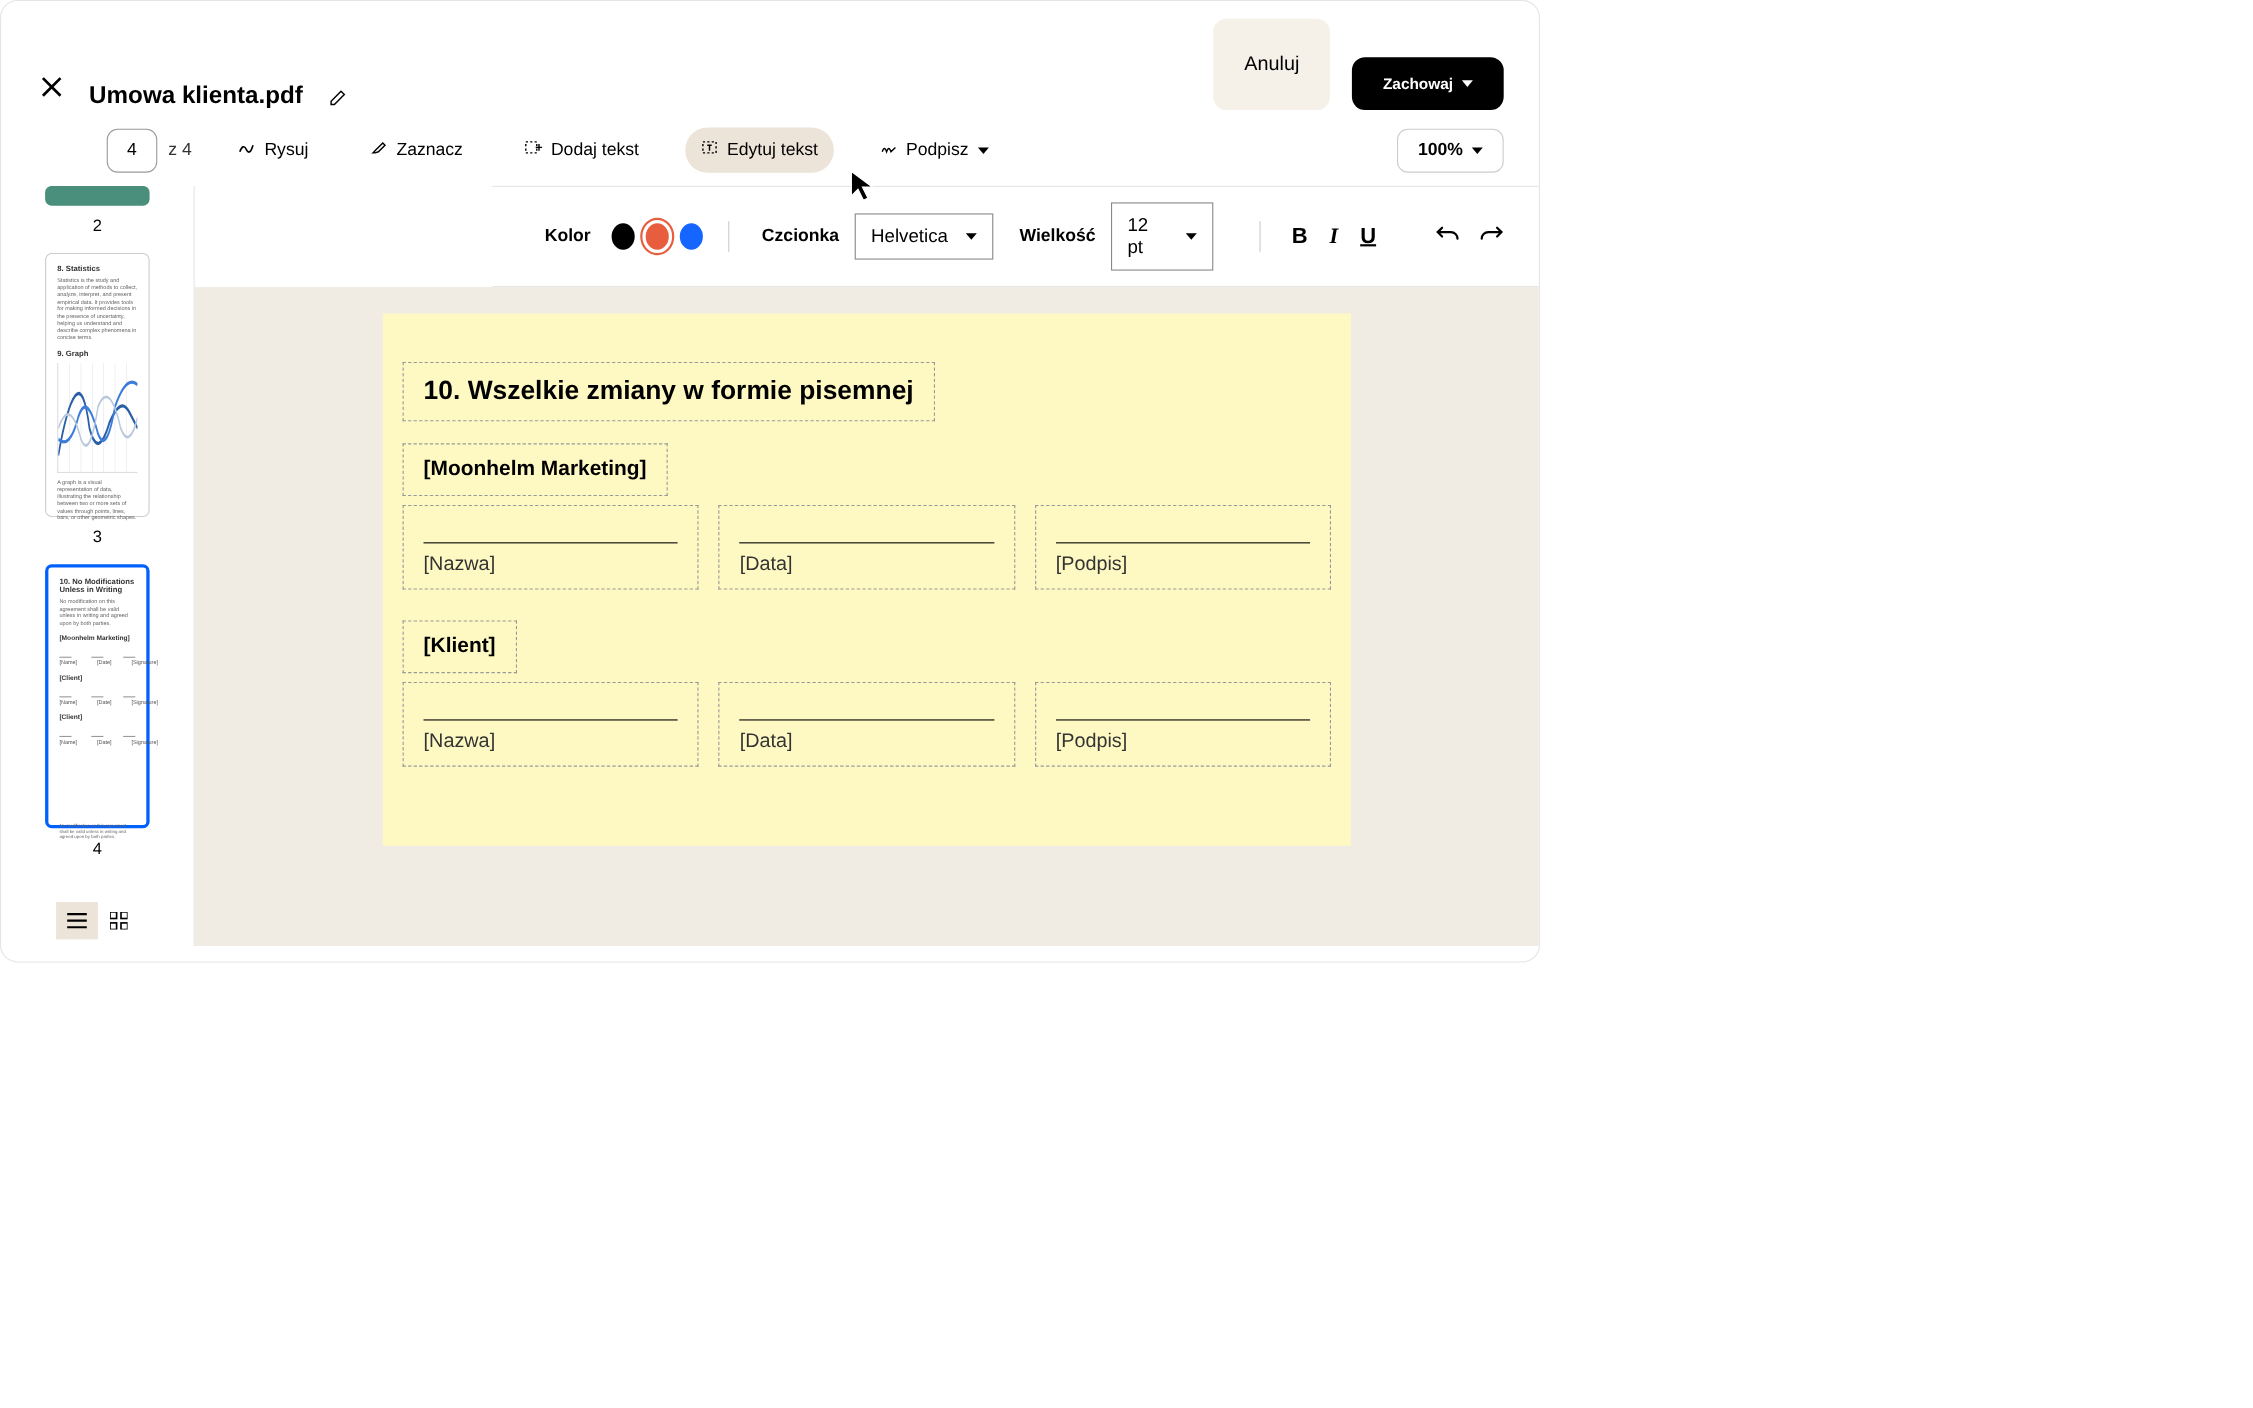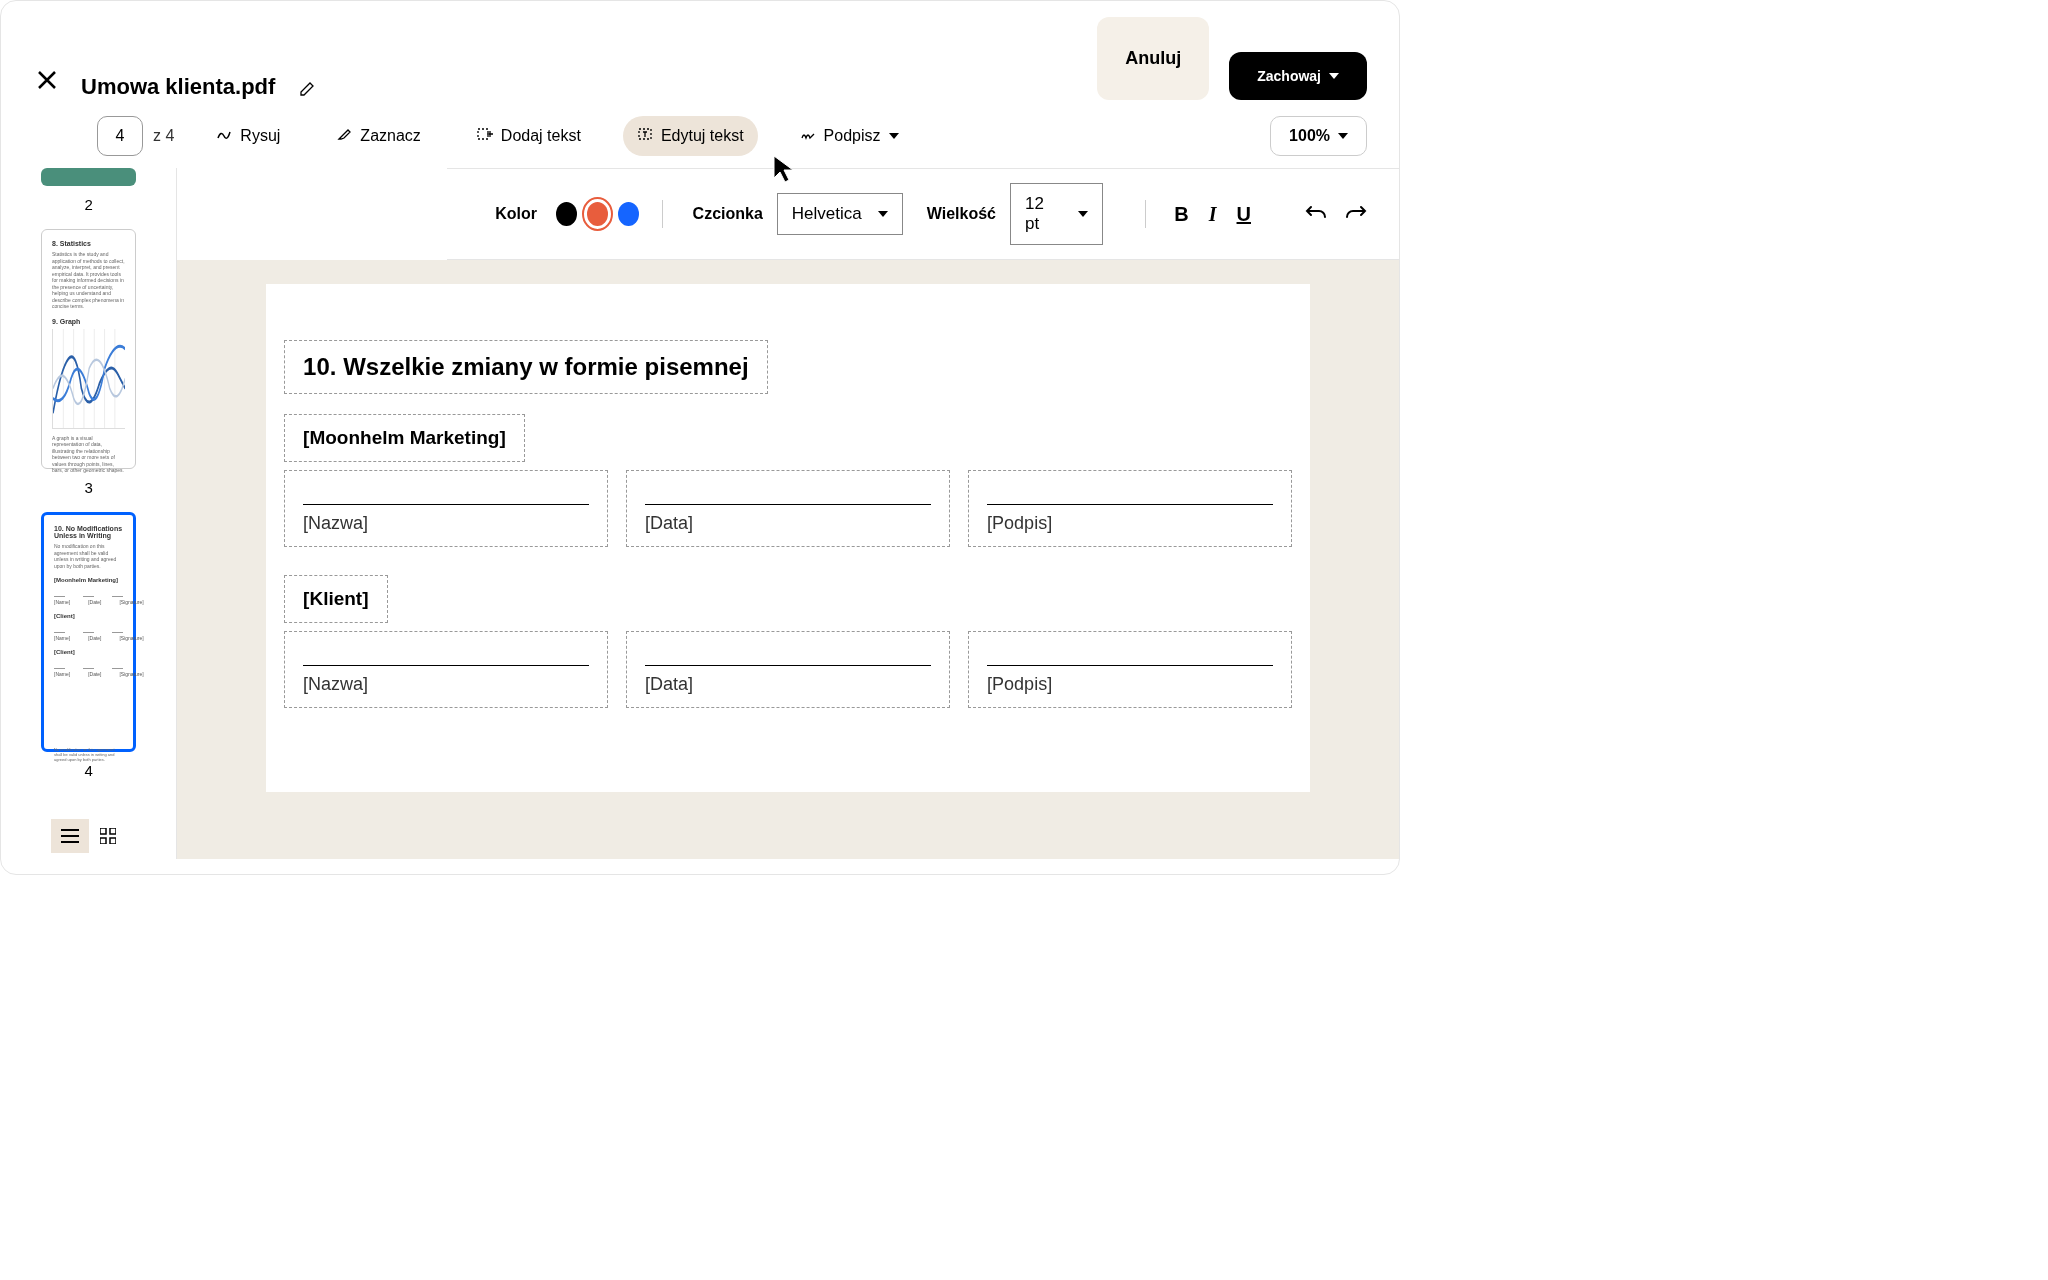--- a/index.html
+++ b/index.html
@@ -10,7 +10,7 @@
 .filename { font-size: 22px; font-weight: 700; flex: 0 0 auto; }
 .edit-icon { font-size: 14px; color: #666; margin-left: 4px; }
 .header-spacer { flex: 1; }
-.btn-cancel { background: #f5f0e8; border: none; padding: 31px 28px; font-size: 18px; font-weight: 700; border-radius: 12px; cursor: pointer; }
+.btn-cancel { background: #f5f0e8; border: none; padding: 31px 28px; font-size: 18px; font-weight: 400; border-radius: 12px; cursor: pointer; }
 .btn-save { background: #000; color: #fff; border: none; padding: 16px 28px; font-size: 14px; font-weight: 600; border-radius: 12px; cursor: pointer; display: flex; align-items: center; gap: 8px; }
 .chev-down { width: 0; height: 0; border-left: 5px solid transparent; border-right: 5px solid transparent; border-top: 6px solid #fff; }
 

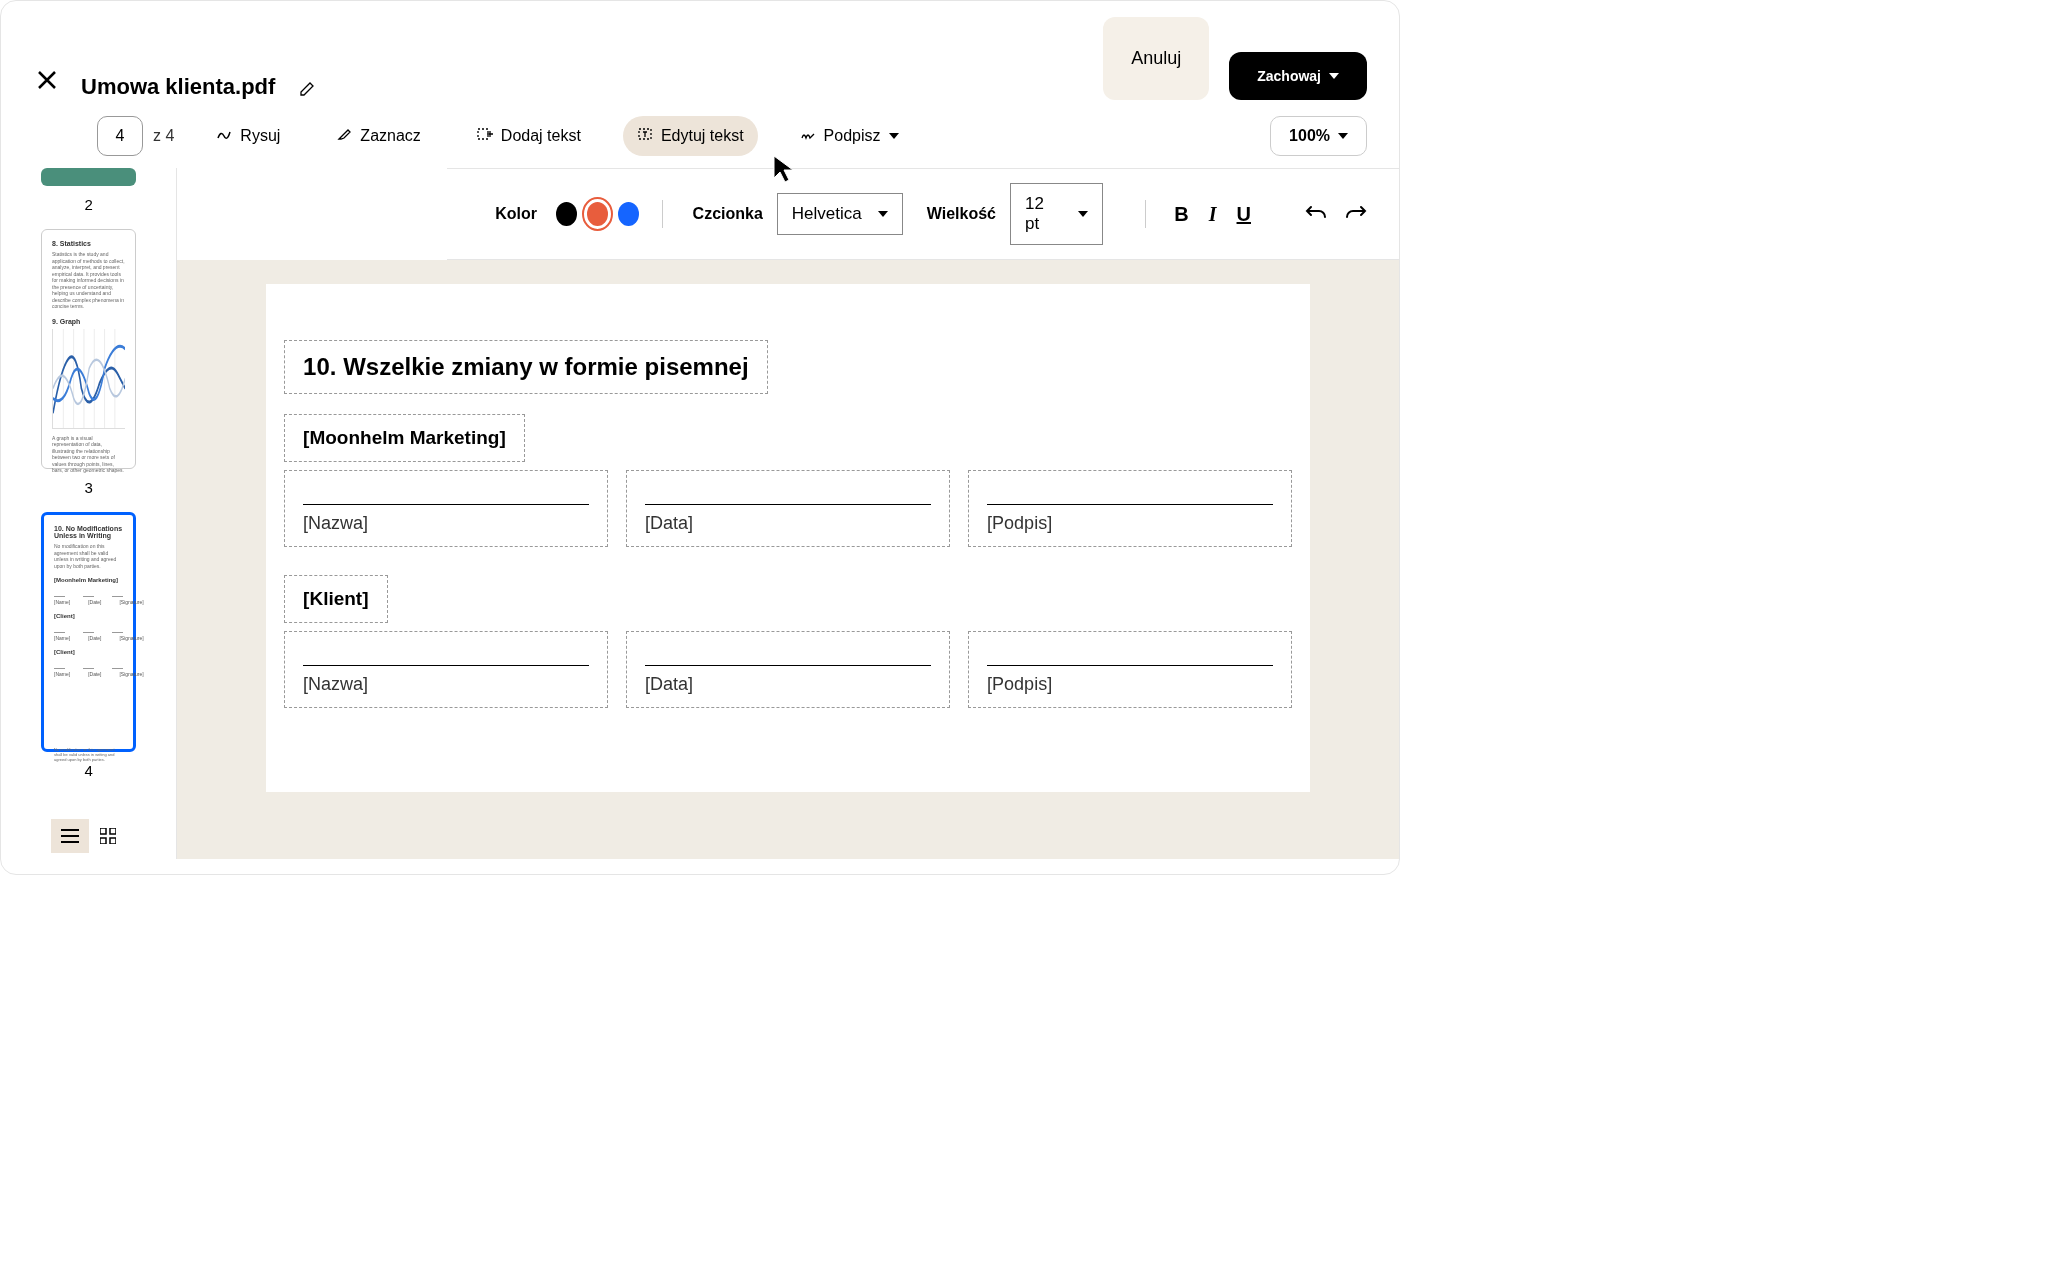--- a/index.html
+++ b/index.html
@@ -62,7 +62,7 @@
 .view-btn.active { background: #ede4d9; }
 
 .canvas { flex: 1; background: #f0ece4; overflow: auto; padding: 24px 0; }
-.page { background: #ffffff; width: 1044px; margin: 0 auto; padding: 56px 0; }
+.page { background: #fef9c3; width: 880px; margin: 0 auto; padding: 44px 0; }
 .text-box { border: 1.5px dashed #999; padding: 12px 18px; margin: 0 18px 12px; }
 .text-box.heading { font-size: 24px; font-weight: 700; display: inline-block; margin-left: 18px; }
 .text-box.body { font-size: 19px; color: #888; margin-bottom: 34px; }

